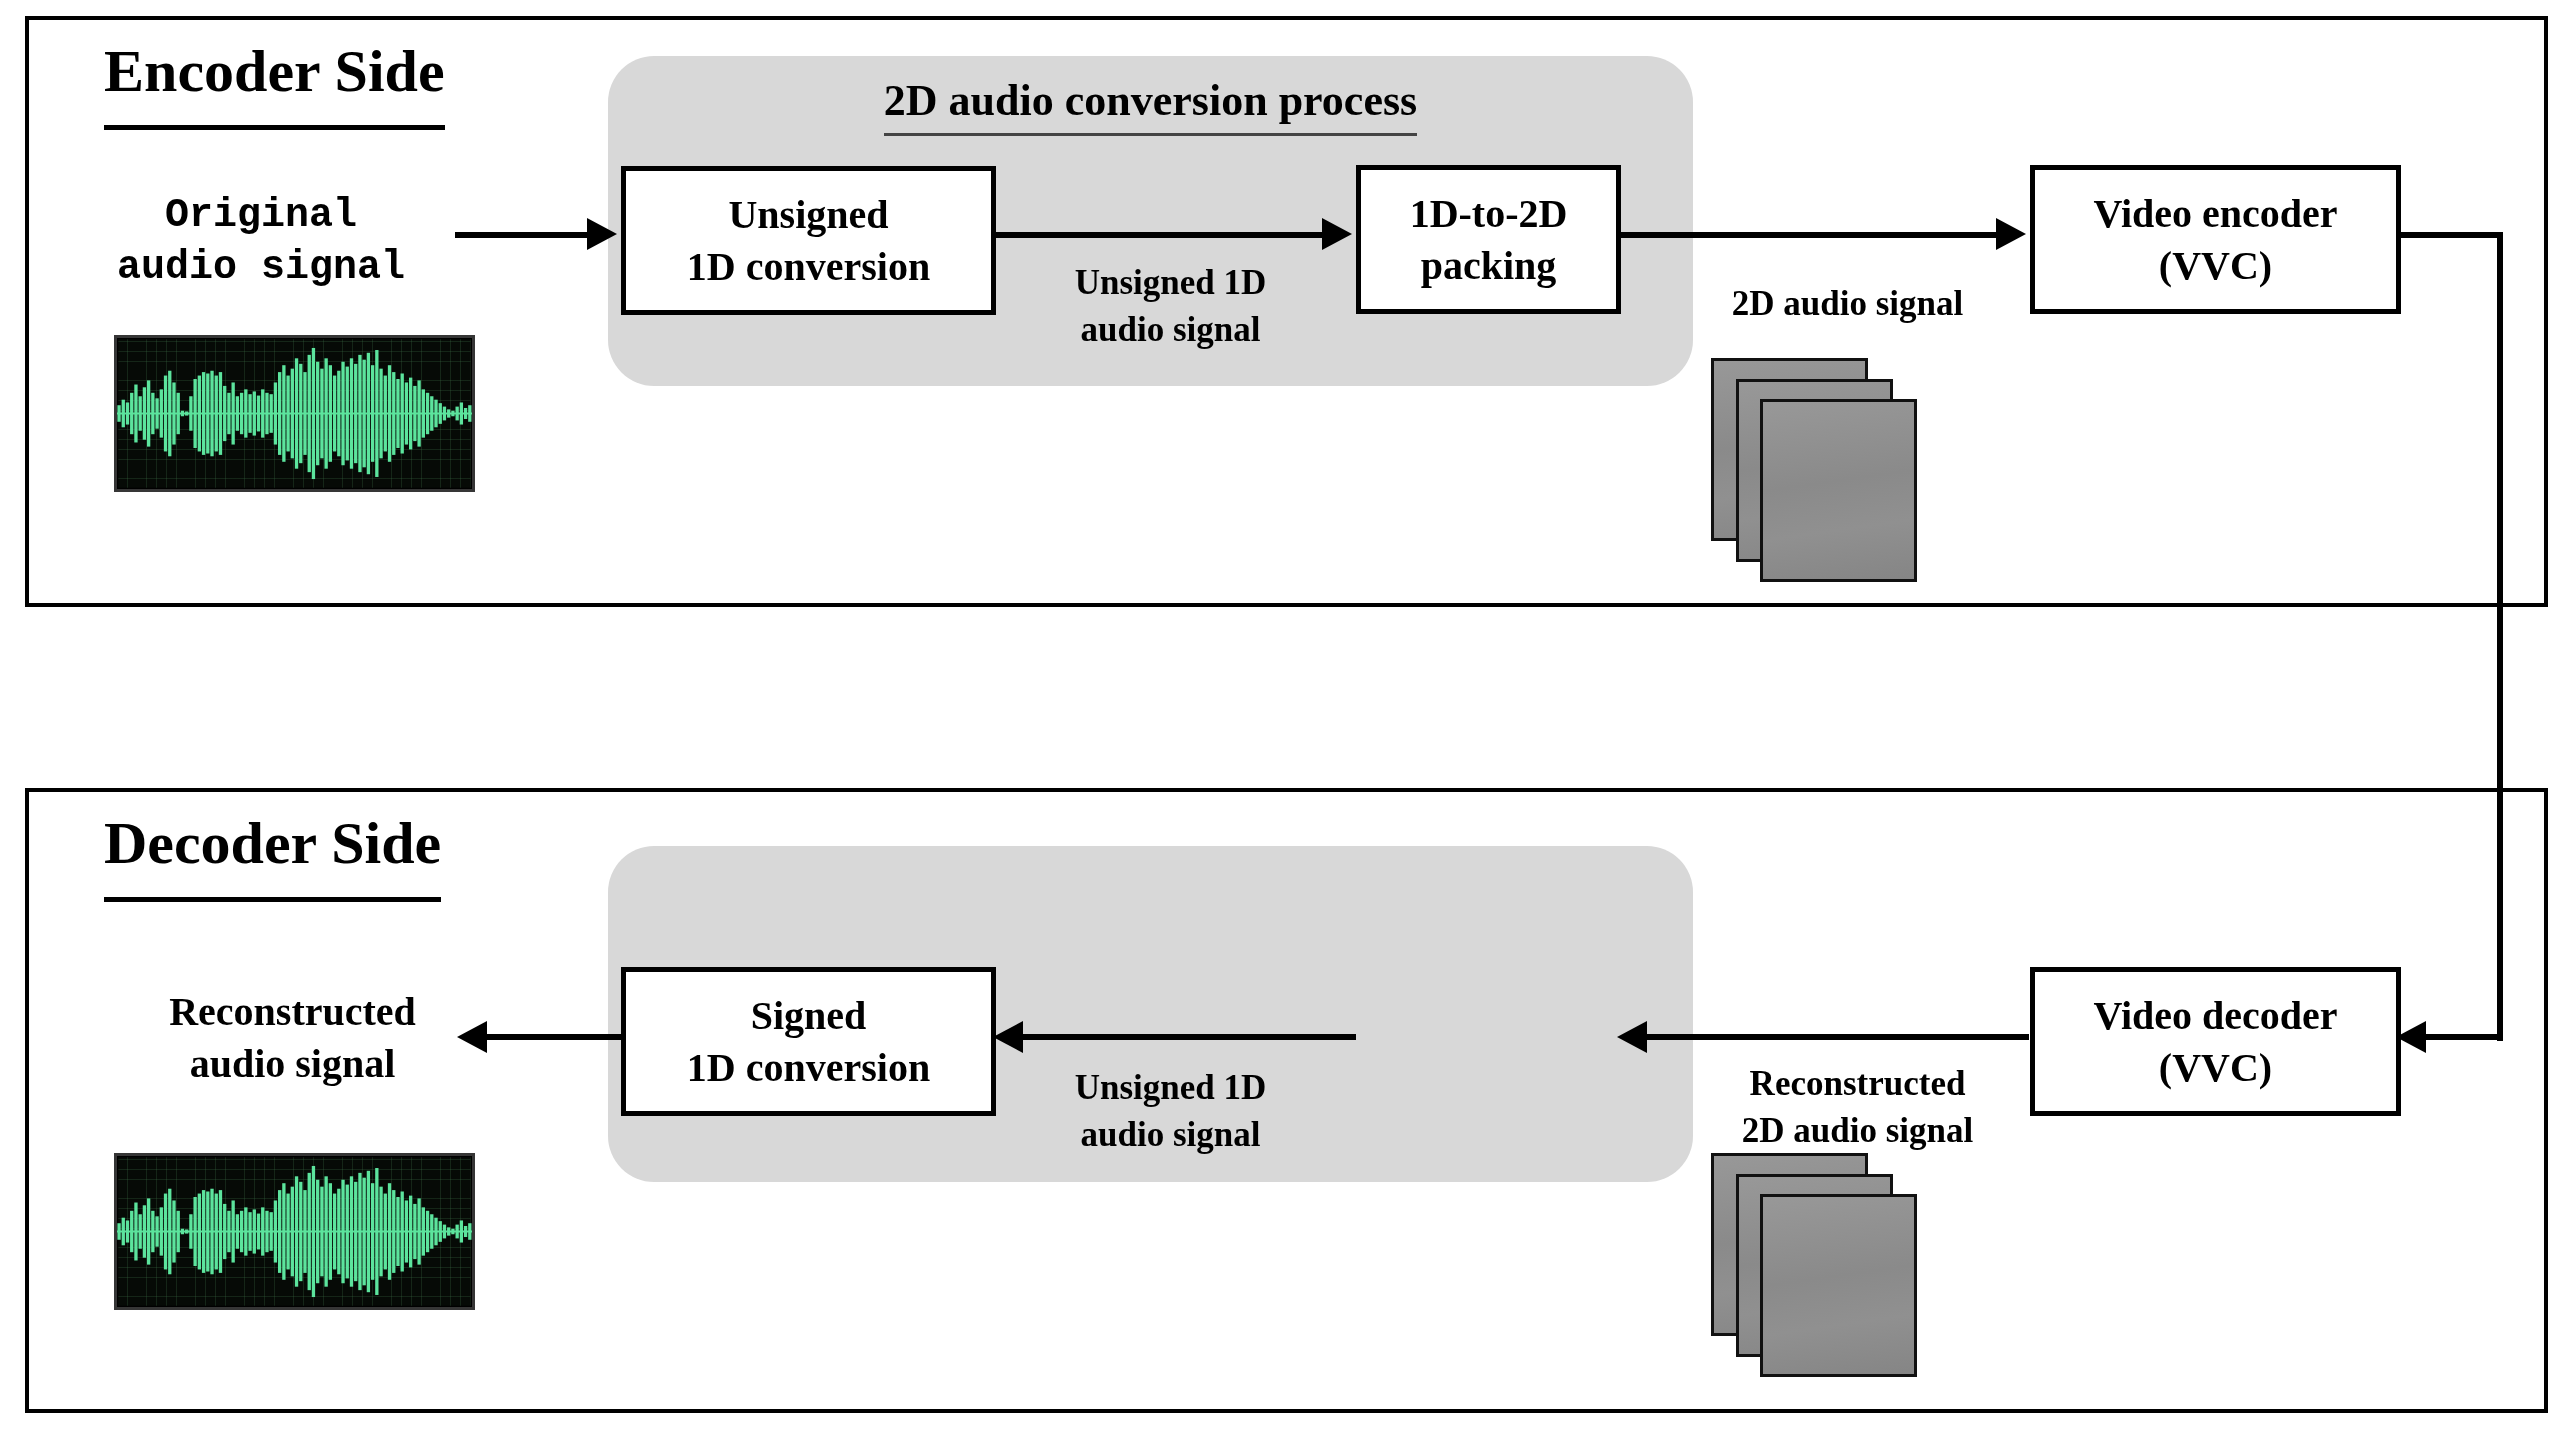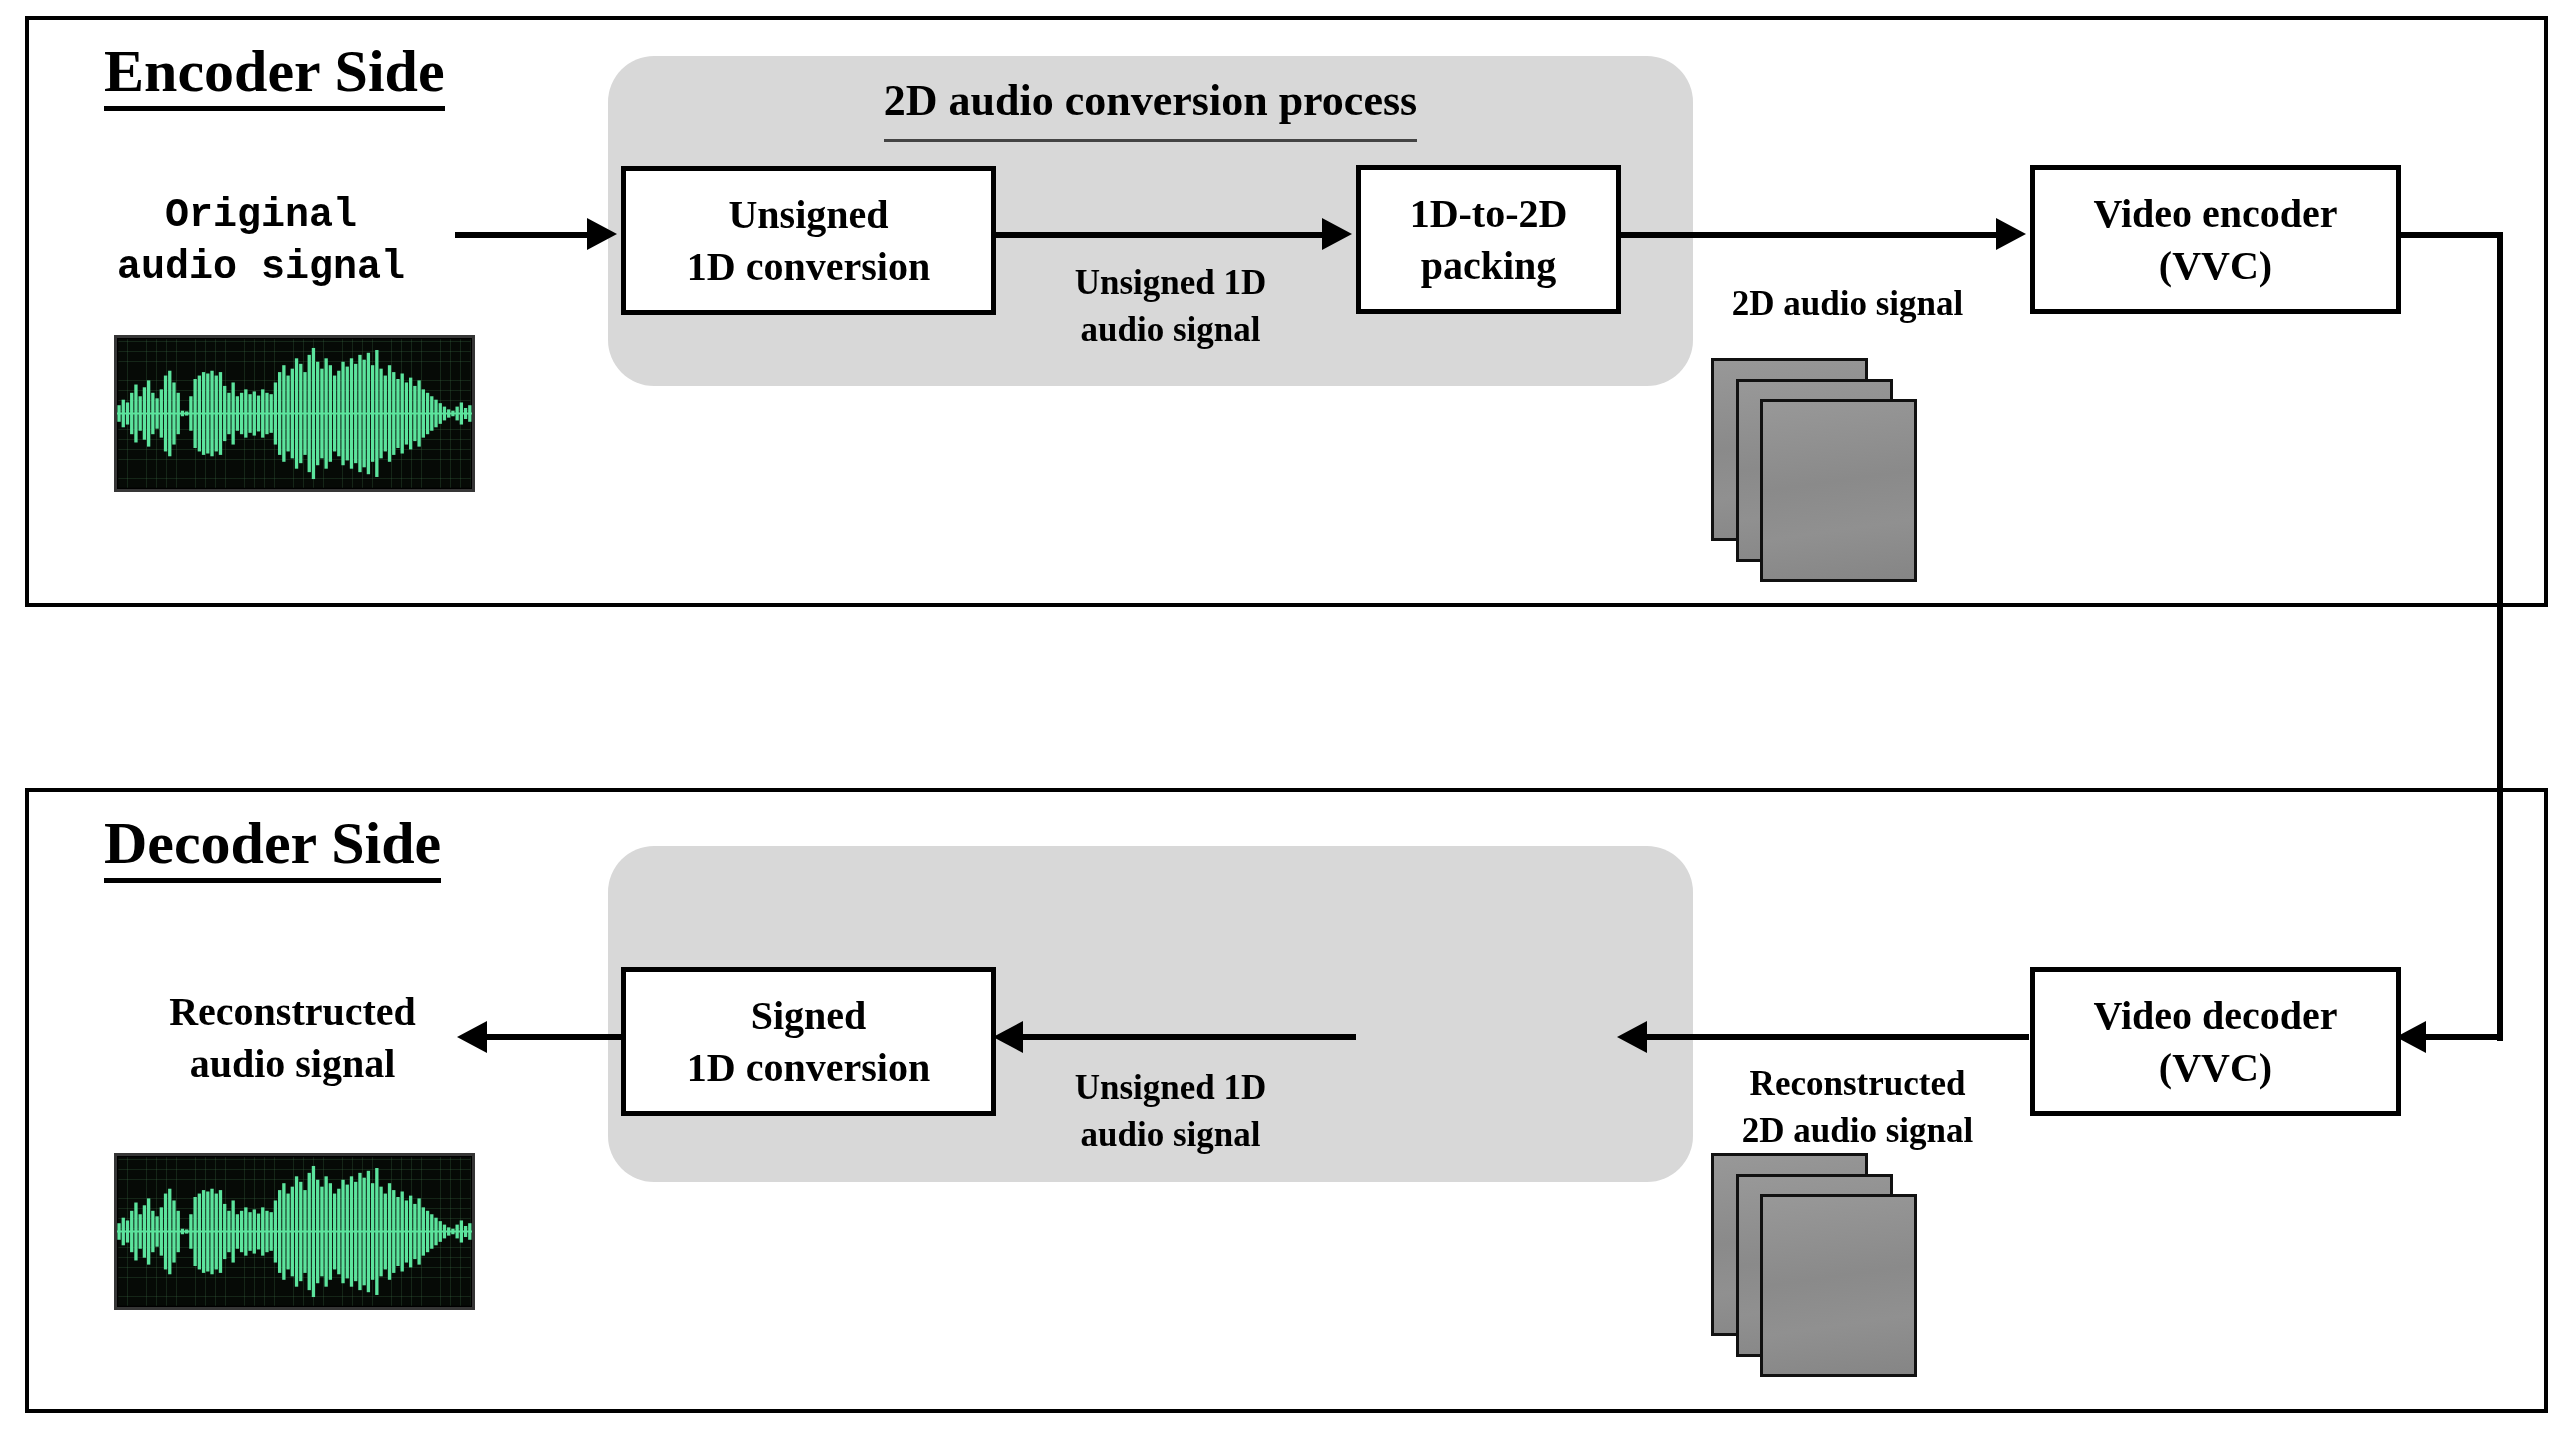--- a/index.html
+++ b/index.html
@@ -14,7 +14,7 @@
 
   
   .side-title{position:absolute;font-size:60px;font-weight:bold;line-height:1.05;}
-  .side-title span{border-bottom:5.2px solid #000;padding-bottom:2px;}
+  .side-title span{border-bottom:5.2px solid #000;padding-bottom:21px;}
   .enc-title{left:104px;top:40px;}
   .dec-title{left:104px;top:812px;}
 

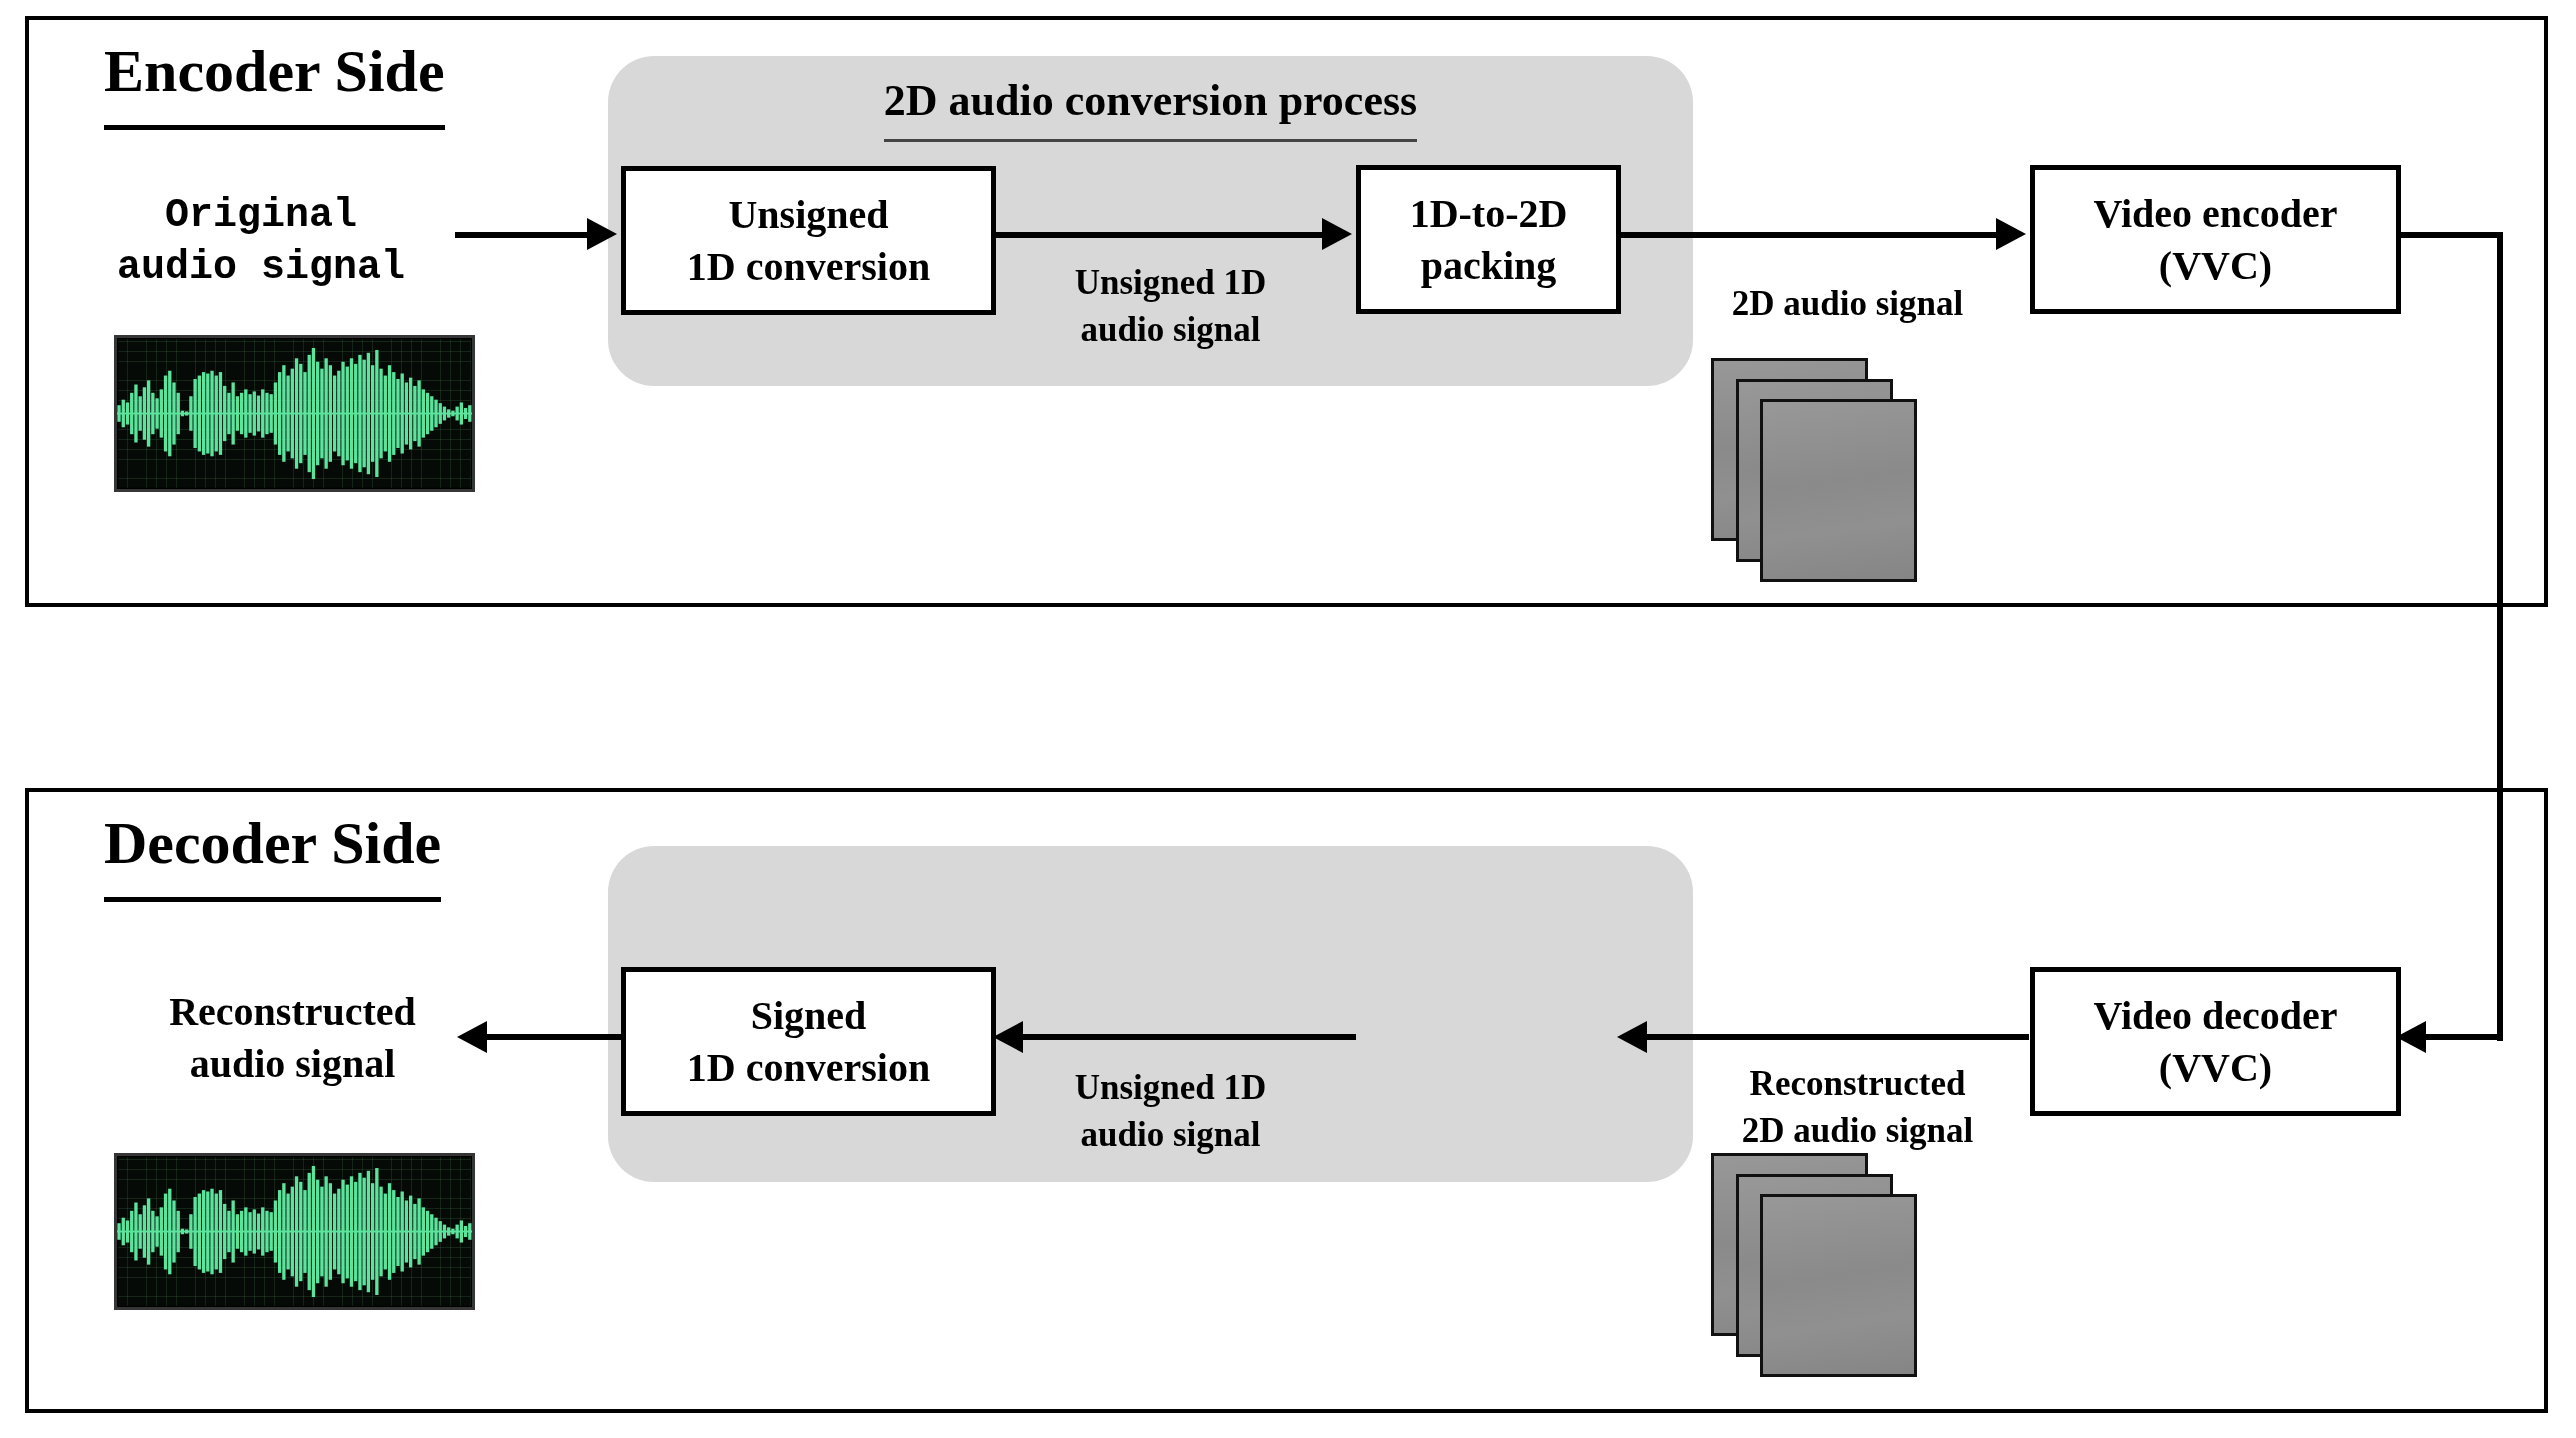--- a/index.html
+++ b/index.html
@@ -25,7 +25,7 @@
   .group-heading{position:absolute;width:1085px;text-align:center;font-size:44px;font-weight:bold;}
   .enc-heading{left:608px;top:75px;}
   .dec-heading{left:608px;top:869px;}
-  .group-heading span{border-bottom:3.3px solid #444;padding-bottom:14px;}
+  .group-heading span{border-bottom:3.3px solid #444;padding-bottom:8px;}
 
   
   .pbox{position:absolute;background:#fff;border:5.9px solid #000;display:flex;flex-direction:column;

